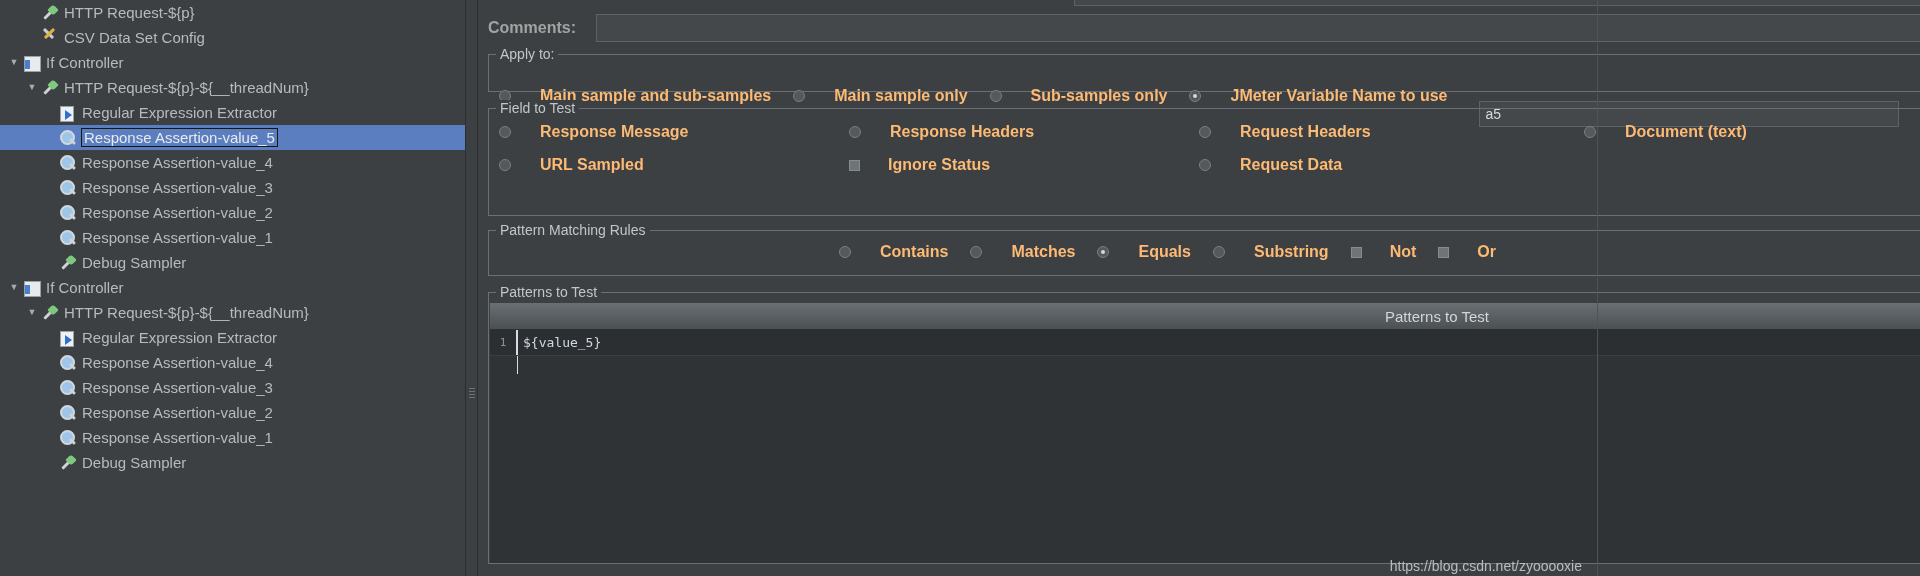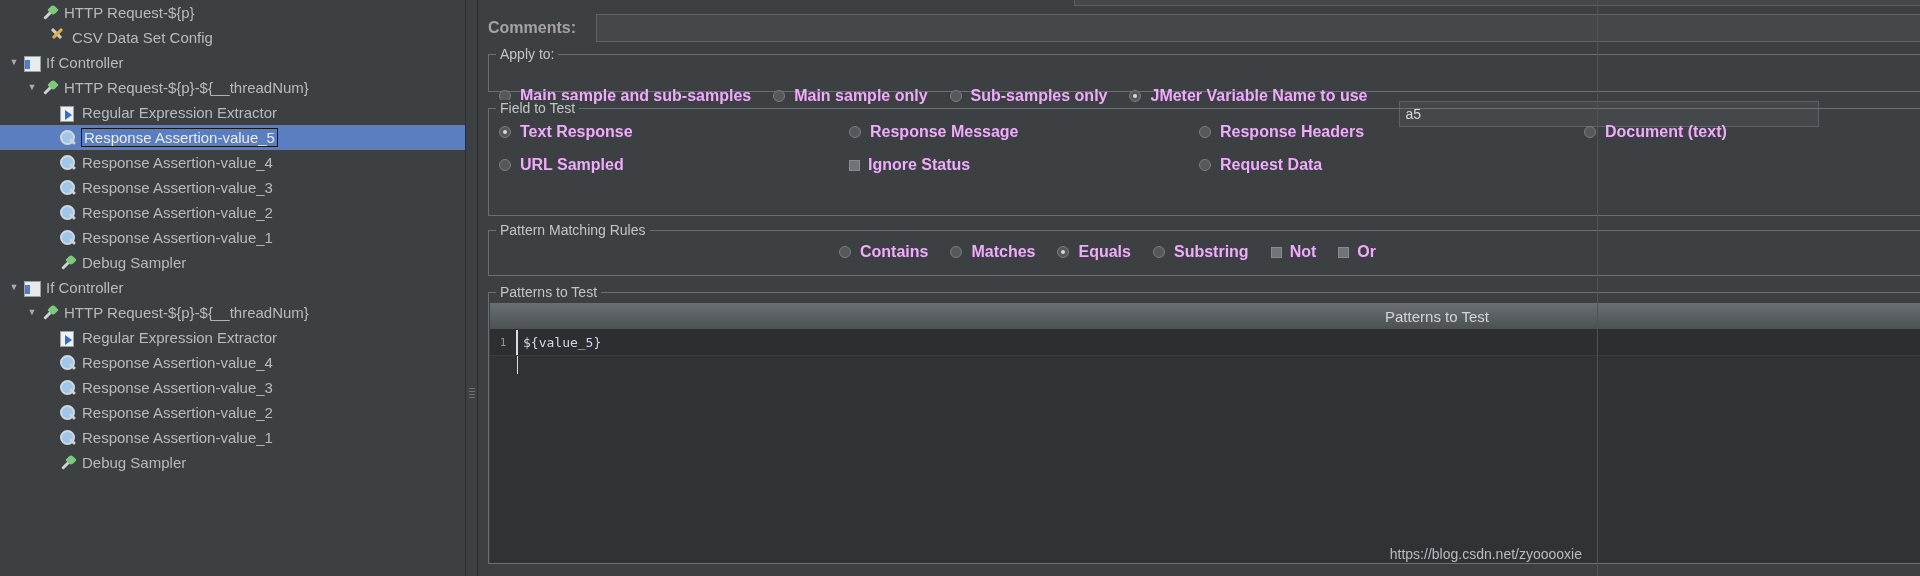--- a/index.html
+++ b/index.html
@@ -284,7 +284,7 @@
           <span class="ico ico-pipette"></span>
           <span class="tree-label">HTTP Request-${p}</span>
         </div>
-        <div class="tree-row" style="padding-left: 24px; margin-left: 8px;">
+        <div class="tree-row" style="padding-left: 24px;">
           <span class="twisty empty">▼</span>
           <span class="ico ico-config"></span>
           <span class="tree-label">CSV Data Set Config</span>

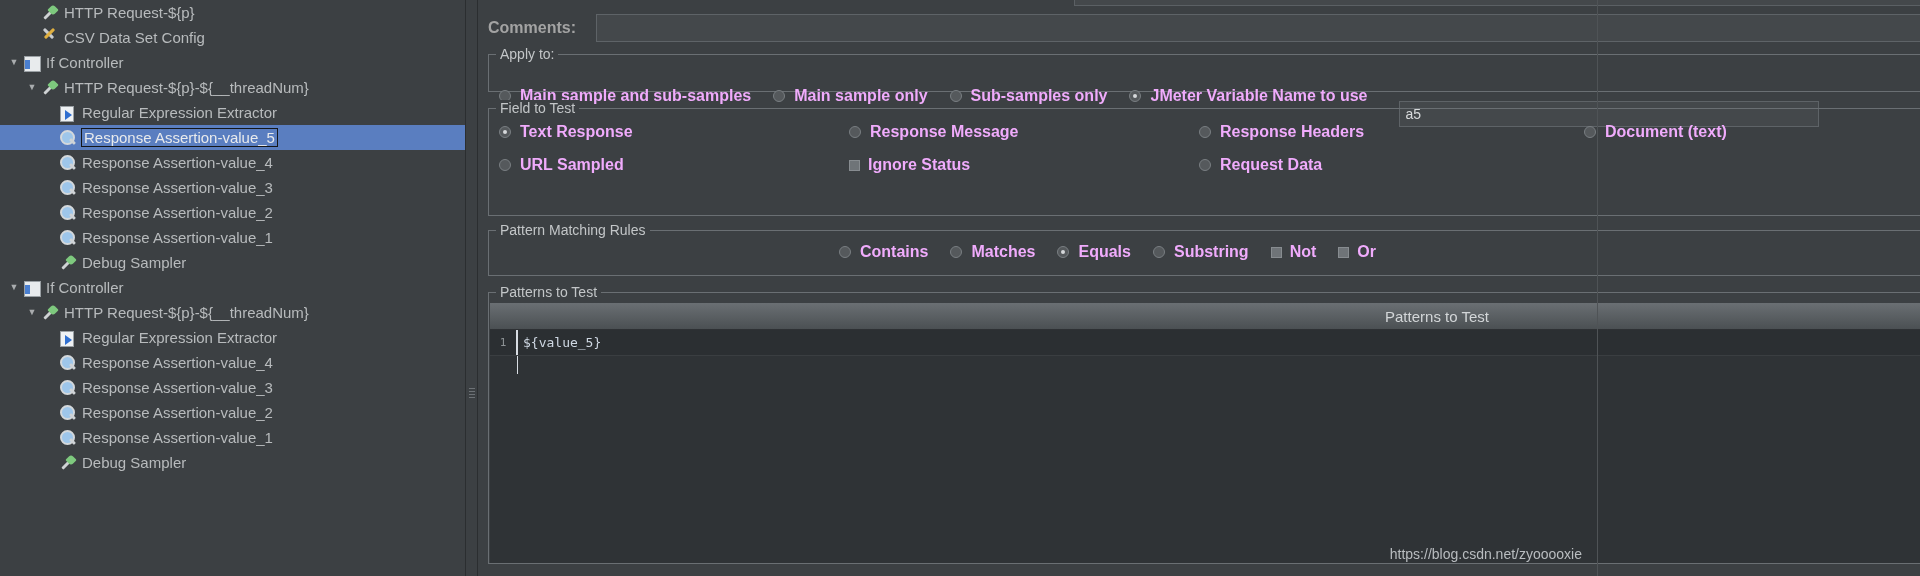--- a/index.html
+++ b/index.html
@@ -178,8 +178,9 @@
   }
   .opt {
     display: flex; align-items: center;
-    font-size: 16px; font-weight: bold; color: #f0abfc;
+    font-size: 16px; font-weight: bold; color: #fdba74;
     white-space: nowrap;
+    gap: 20px;
   }
   .radio {
     width: 12px; height: 12px; border-radius: 50%;

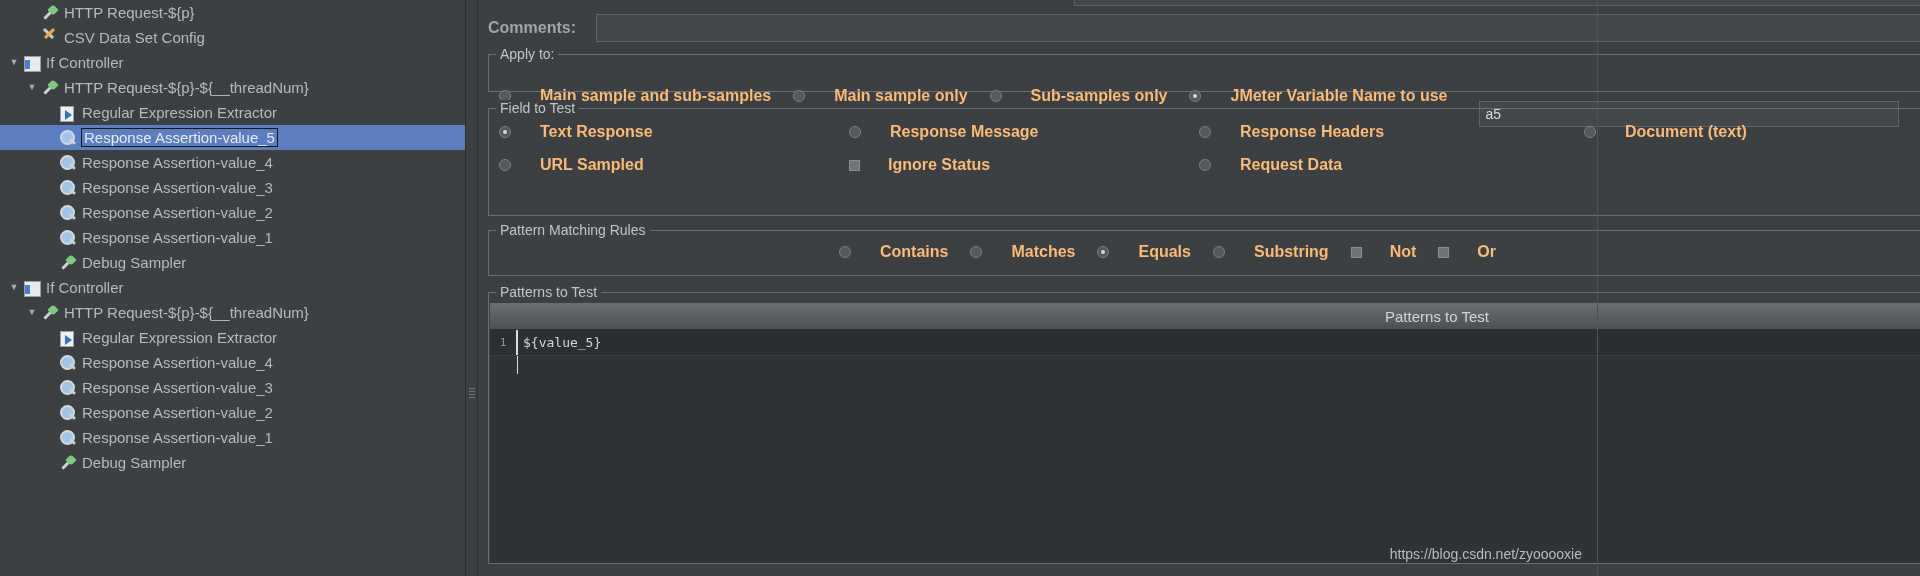--- a/index.html
+++ b/index.html
@@ -425,10 +425,6 @@
       <div class="legend">Field to Test</div>
       <div class="ftt-grid" id="ftt-grid">
           <div class="opt">
-            <span class="radio on"></span>
-            <span>Text Response</span>
-          </div>
-          <div class="opt">
             <span class="radio"></span>
             <span>Response Message</span>
           </div>

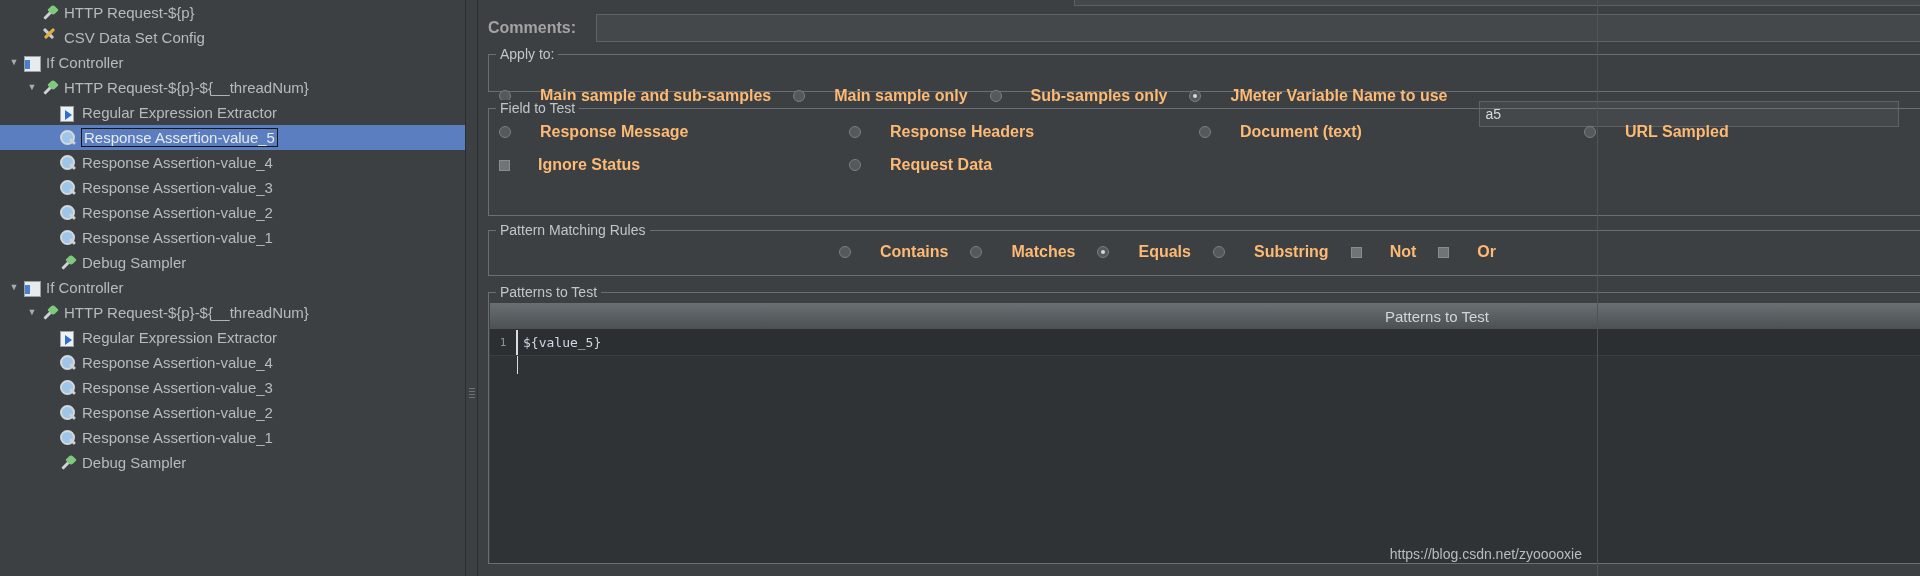--- a/index.html
+++ b/index.html
@@ -434,6 +434,10 @@
           </div>
           <div class="opt">
             <span class="radio"></span>
+            <span>Request Headers</span>
+          </div>
+          <div class="opt">
+            <span class="radio"></span>
             <span>Document (text)</span>
           </div>
           <div class="opt">

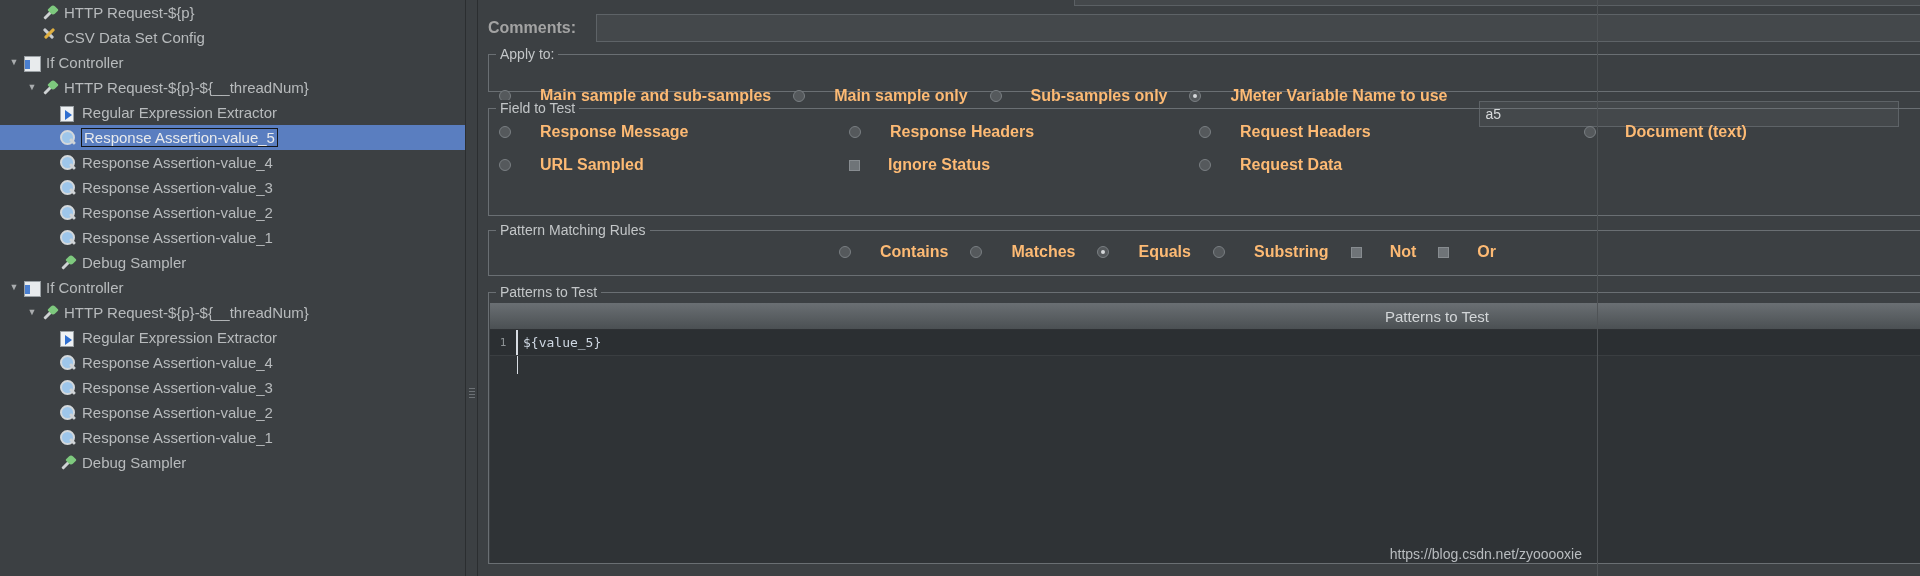--- a/index.html
+++ b/index.html
@@ -265,7 +265,7 @@
   }
 
   .watermark {
-    position: absolute; right: 22px; bottom: 14px;
+    position: absolute; right: 22px; bottom: 2px;
     font-size: 14px; color: #b9bdc0; text-align: center;
   }
   .right-edge {

